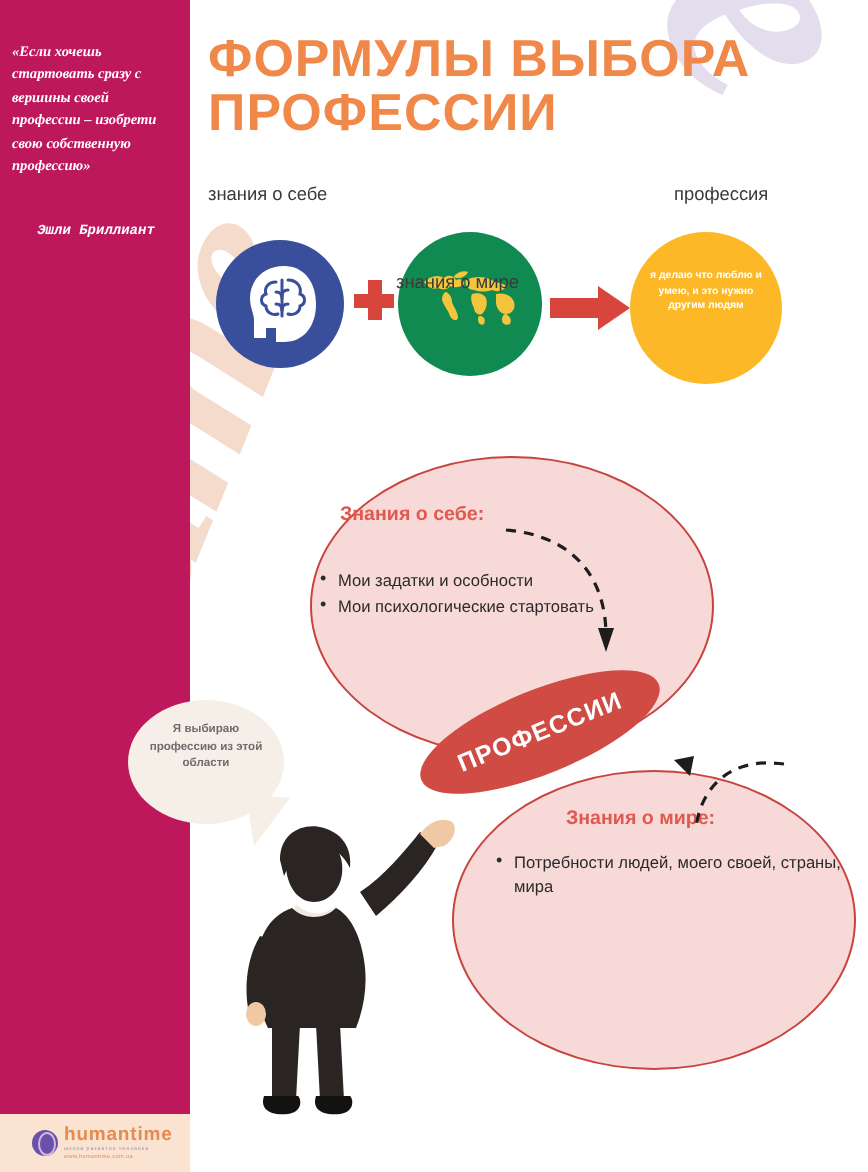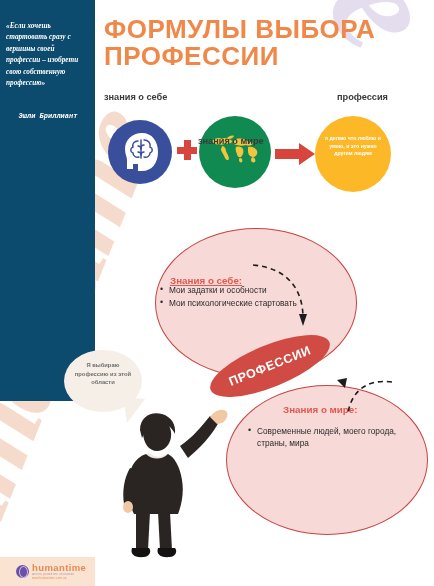--- a/index.html
+++ b/index.html
@@ -51,8 +51,8 @@
 
   
   .left-panel{
-    position:absolute;left:0;top:0;width:95px;height:401px;
-    background:#0c4a6e;
+    position:absolute;left:0;top:0;width:95px;height:557px;
+    background:#be185d;
     z-index:5;
   }
   .quote{

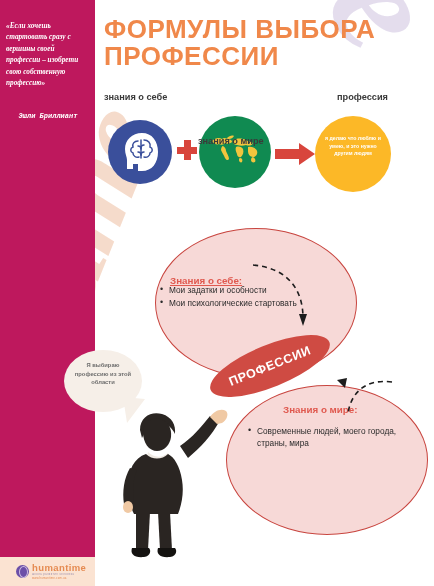--- a/index.html
+++ b/index.html
@@ -119,7 +119,7 @@
   
   .flabel{
     position:absolute;top:92px;
-    font-size:9.2px;font-weight:700;color:#3a3a3a;
+    font-size:9.2px;font-weight:400;color:#3a3a3a;
     z-index:10;white-space:nowrap;
   }
   .flabel.a{left:104px;}

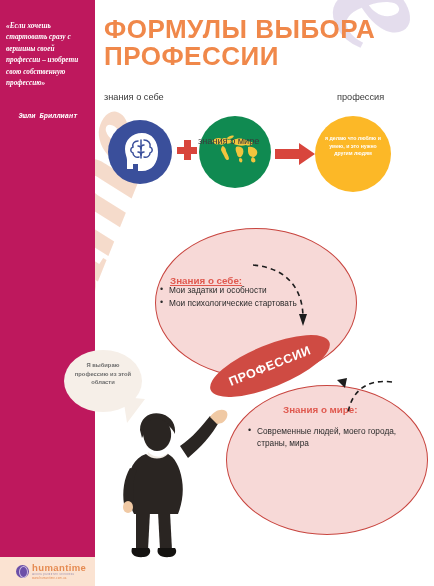--- a/index.html
+++ b/index.html
@@ -177,7 +177,7 @@
     color:#e0594f;font-weight:700;font-size:9.8px;
     z-index:8;
   }
-  .venn-head.top{left:170px;top:275px;text-decoration:underline;}
+  .venn-head.top{left:170px;top:252px;}
   .venn-head.bot{left:283px;top:404px;}
 
   .venn-list{

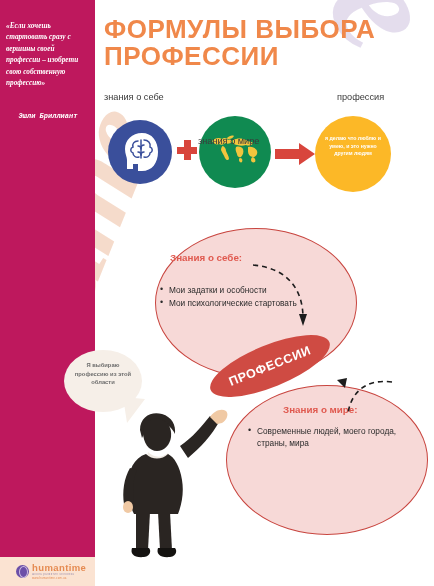--- a/index.html
+++ b/index.html
@@ -317,7 +317,7 @@
 
   <div class="venn-head bot">Знания о мире:</div>
   <ul class="venn-list bot">
-    <li>Современные  людей, моего города, страны, мира</li>
+    <li>Потребности  людей, моего своей, страны, мира</li>
   </ul>
 
   <svg class="dash-svg" viewBox="0 0 434 586">

